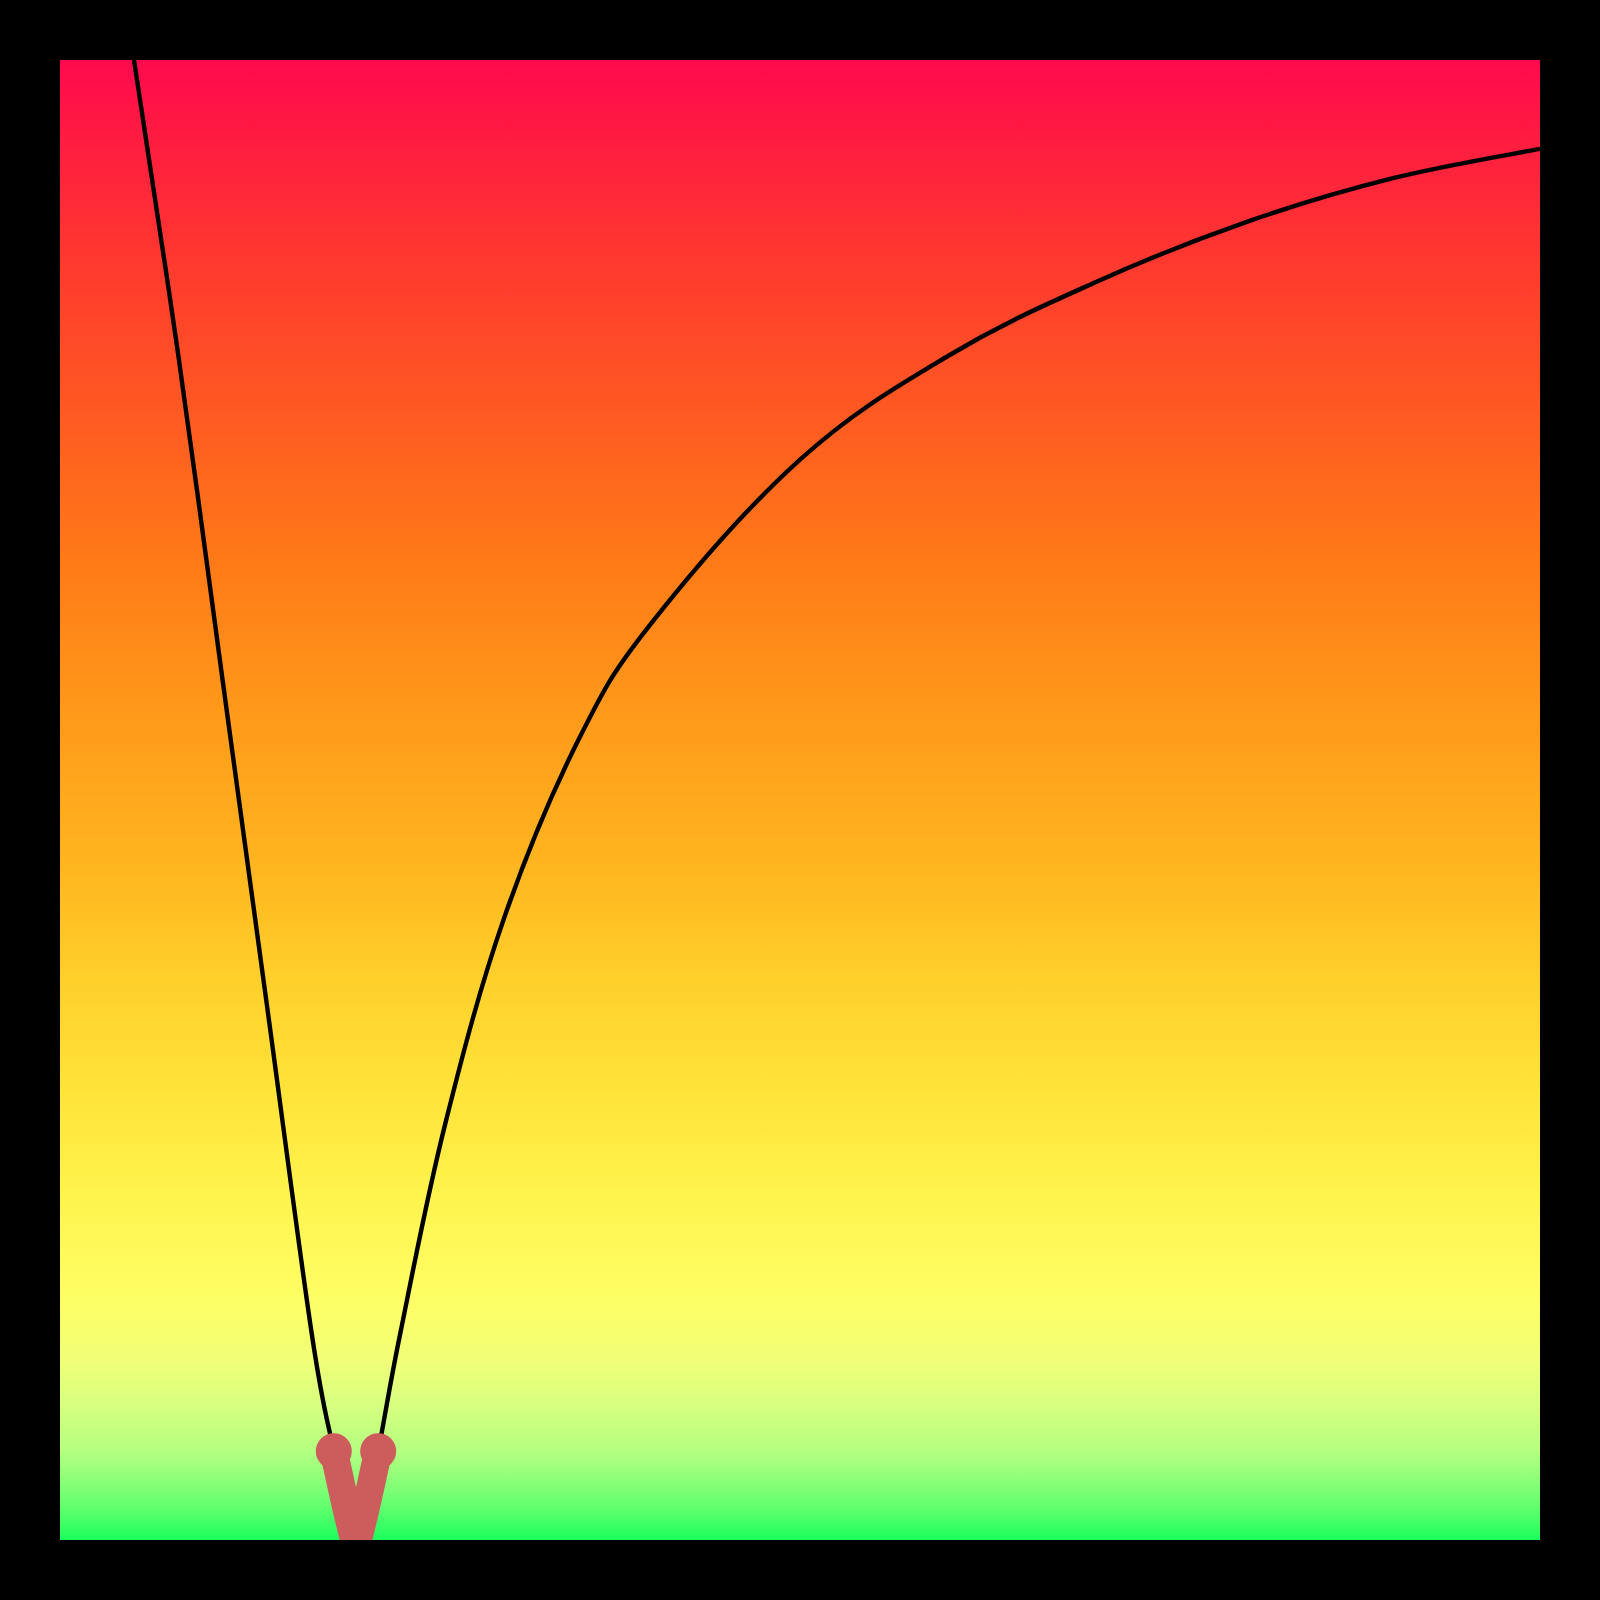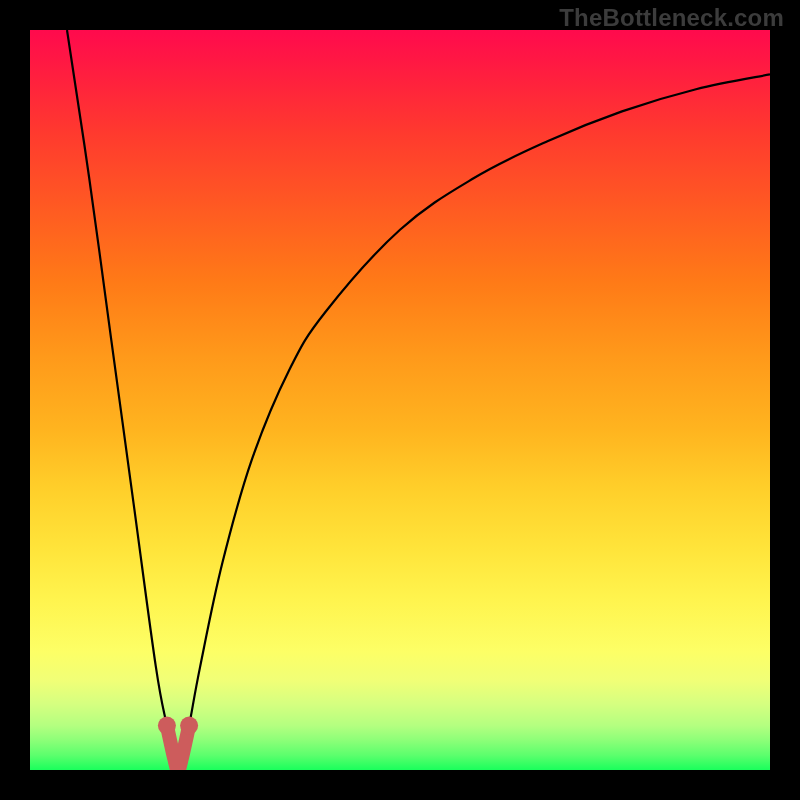--- a/index.html
+++ b/index.html
@@ -88,7 +88,6 @@
 
 <div class="outer">
 
-  <div class="watermark">TheBottleneck.com</div>
 
   <div class="plot">
     <div class="gradient"></div>

